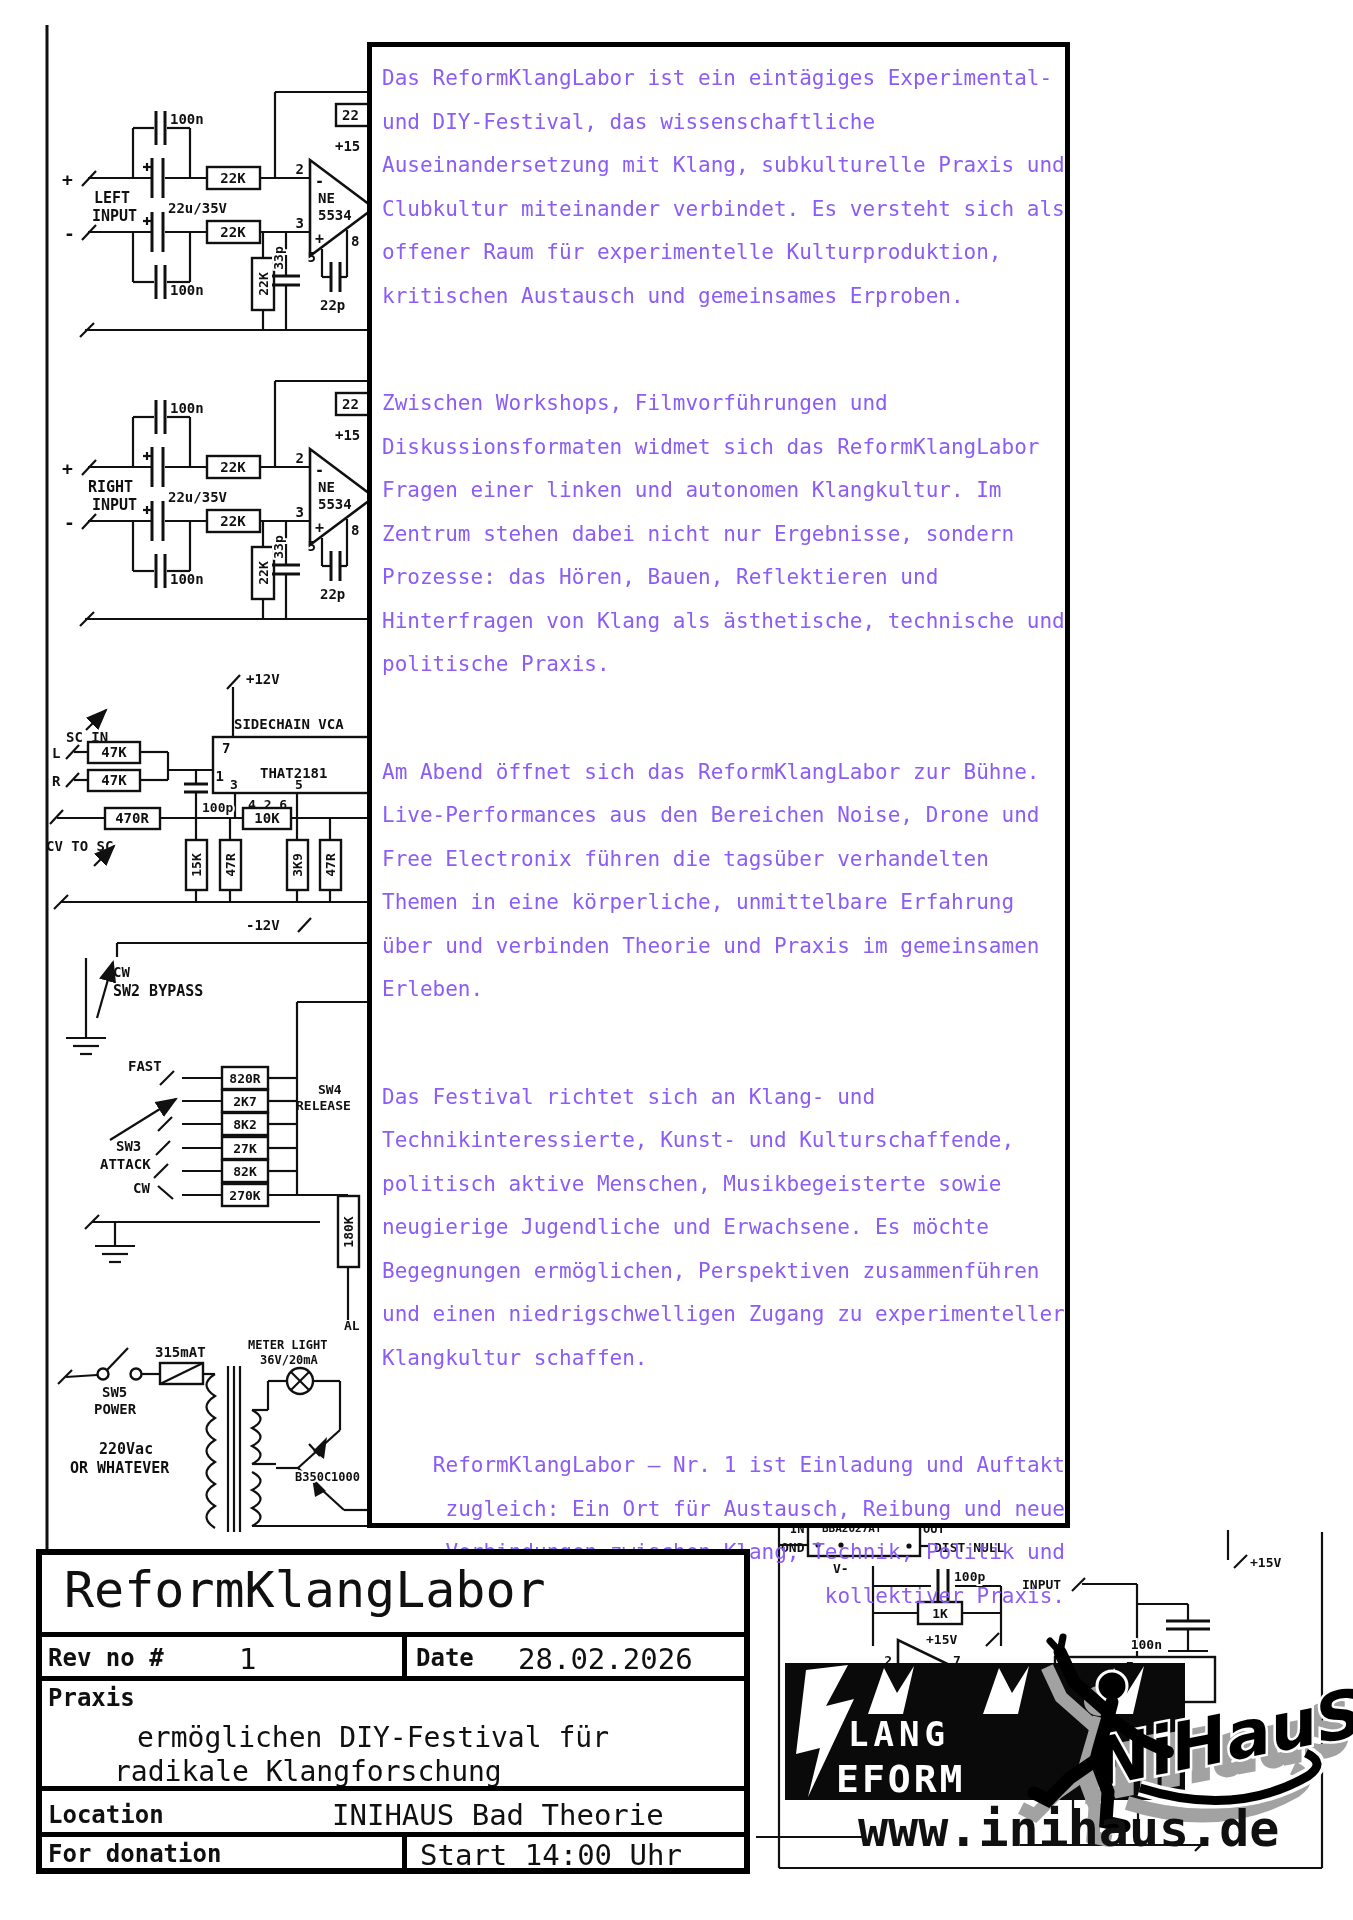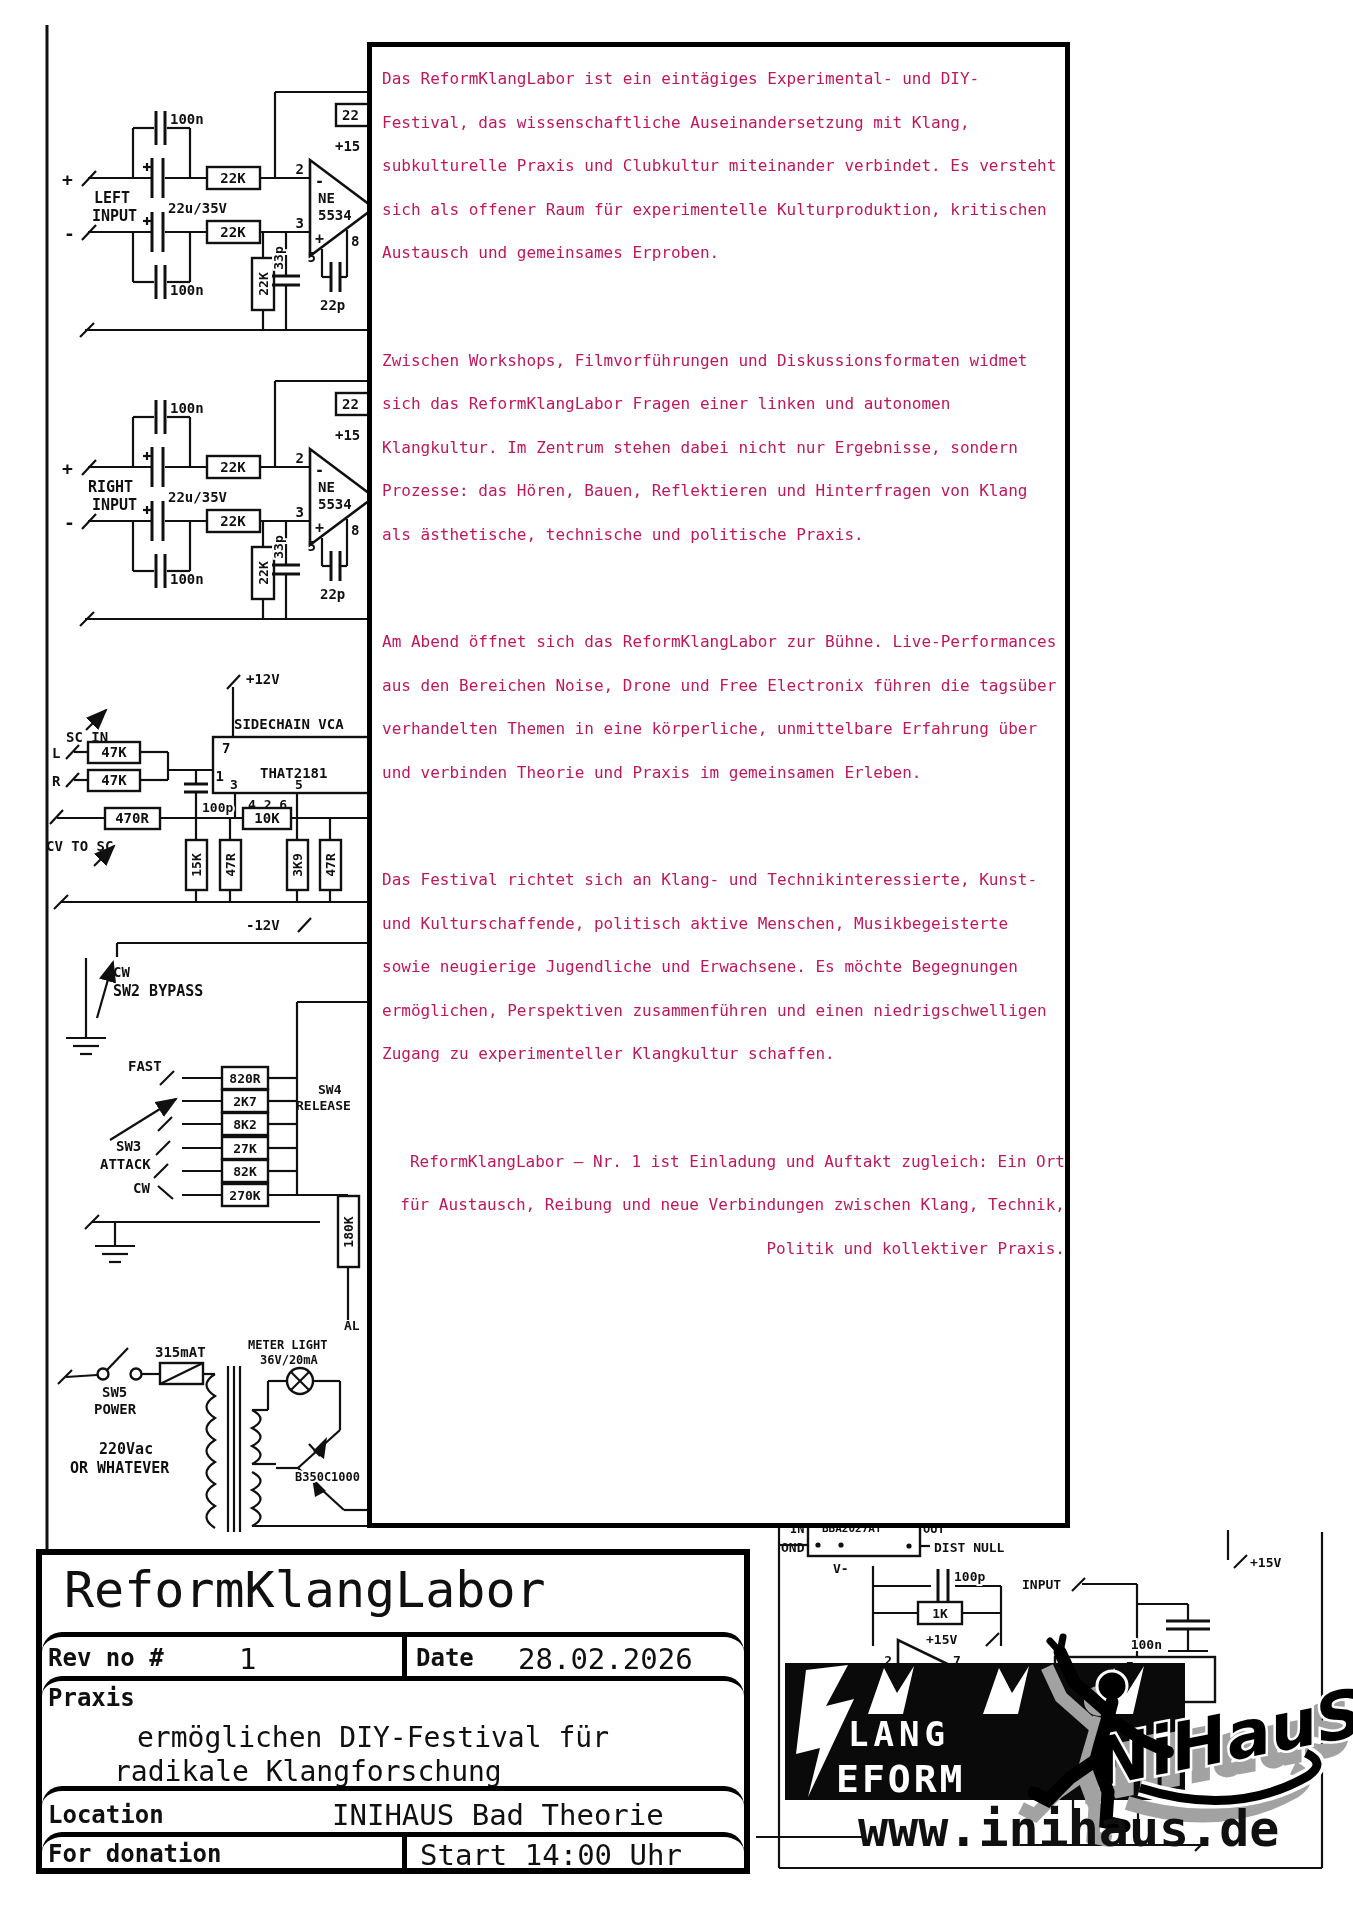--- a/index.html
+++ b/index.html
@@ -23,8 +23,8 @@
   #textpanel{position:absolute;left:367px;top:42px;width:703px;height:1486px;z-index:2;
      background:#ffffff;border:5px solid #000;box-sizing:border-box;
      padding:10px 0 0 10px;}
-  #textpanel p{margin:0 0 64px 0;font-size:16px;line-height:43.5px;
-     font-family:"DejaVu Sans Mono", monospace;color:#be185d;}
+  #textpanel p{margin:0 0 64px 0;font-size:21px;line-height:43.5px;
+     font-family:"DejaVu Sans Mono", monospace;color:#8b5cf6;}
   #textpanel p:last-child{margin-bottom:0;text-align:right;}
   
   #tblock{position:absolute;left:36px;top:1549px;width:714px;height:325px;z-index:2;

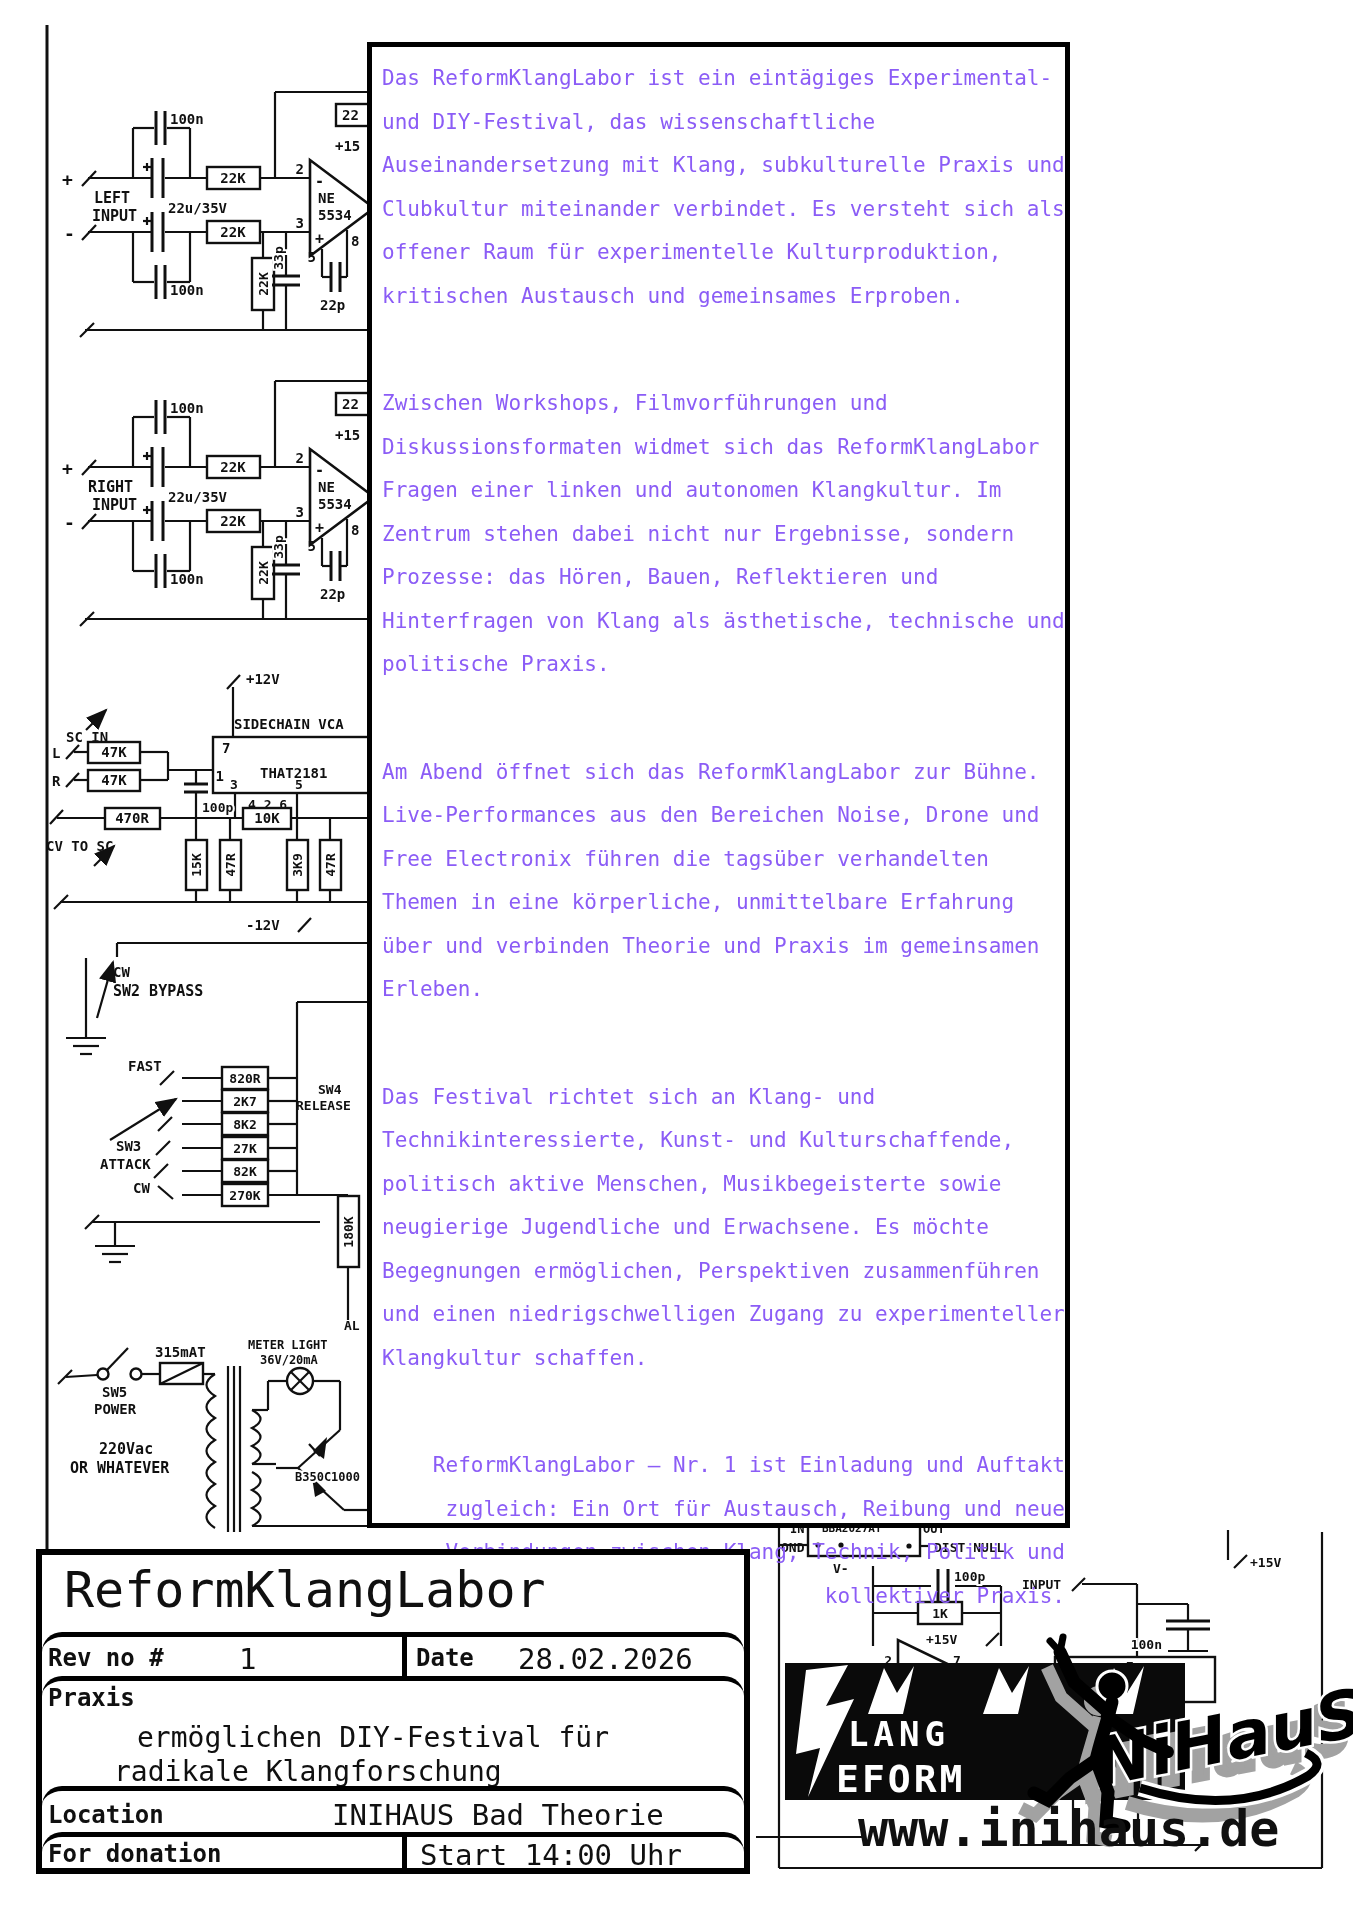--- a/index.html
+++ b/index.html
@@ -29,7 +29,7 @@
   
   #tblock{position:absolute;left:36px;top:1549px;width:714px;height:325px;z-index:2;
      background:#fff;border:6px solid #000;box-sizing:border-box;}
-  #tblock .row{position:absolute;left:0;right:0;border-top:5px solid #000;border-radius:20px;}
+  #tblock .row{position:absolute;left:0;right:0;border-top:5px solid #000;}
   .tb-title{position:absolute;left:0;top:0;width:702px;height:77px;}
   .tb-title span{position:absolute;left:22px;top:6px;font-size:50px;}
   .r2{top:77px;height:44px;}

